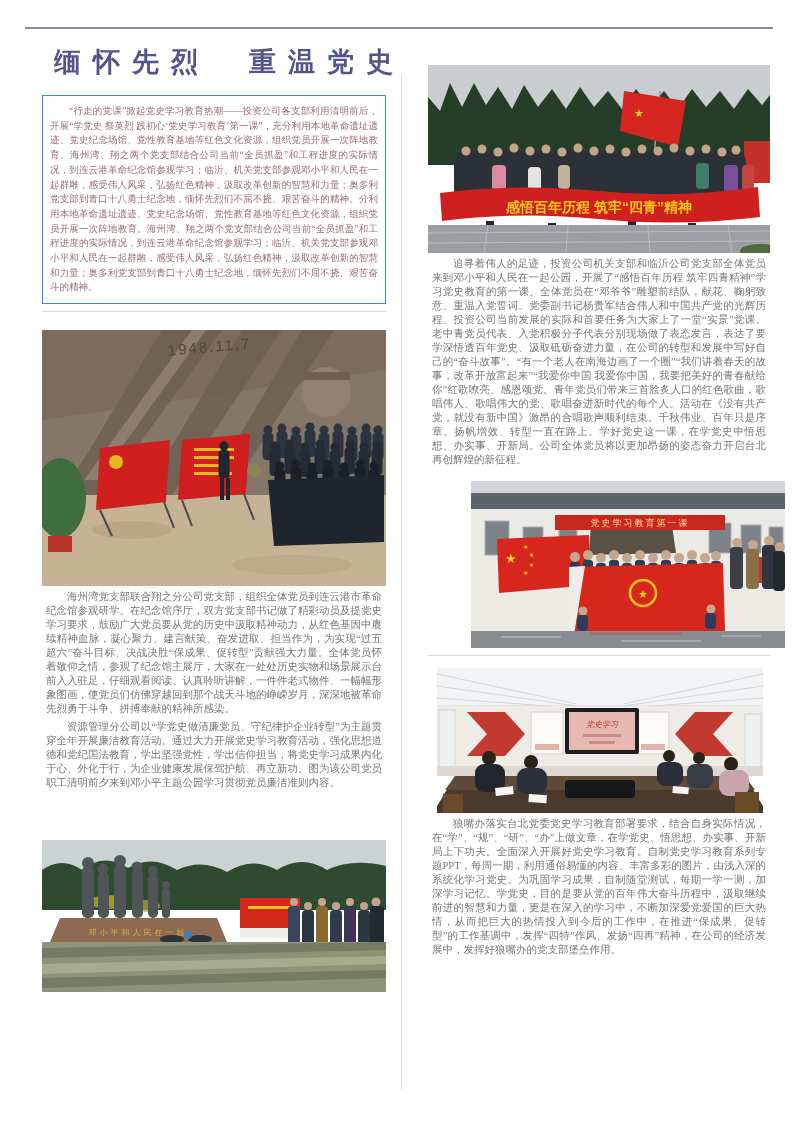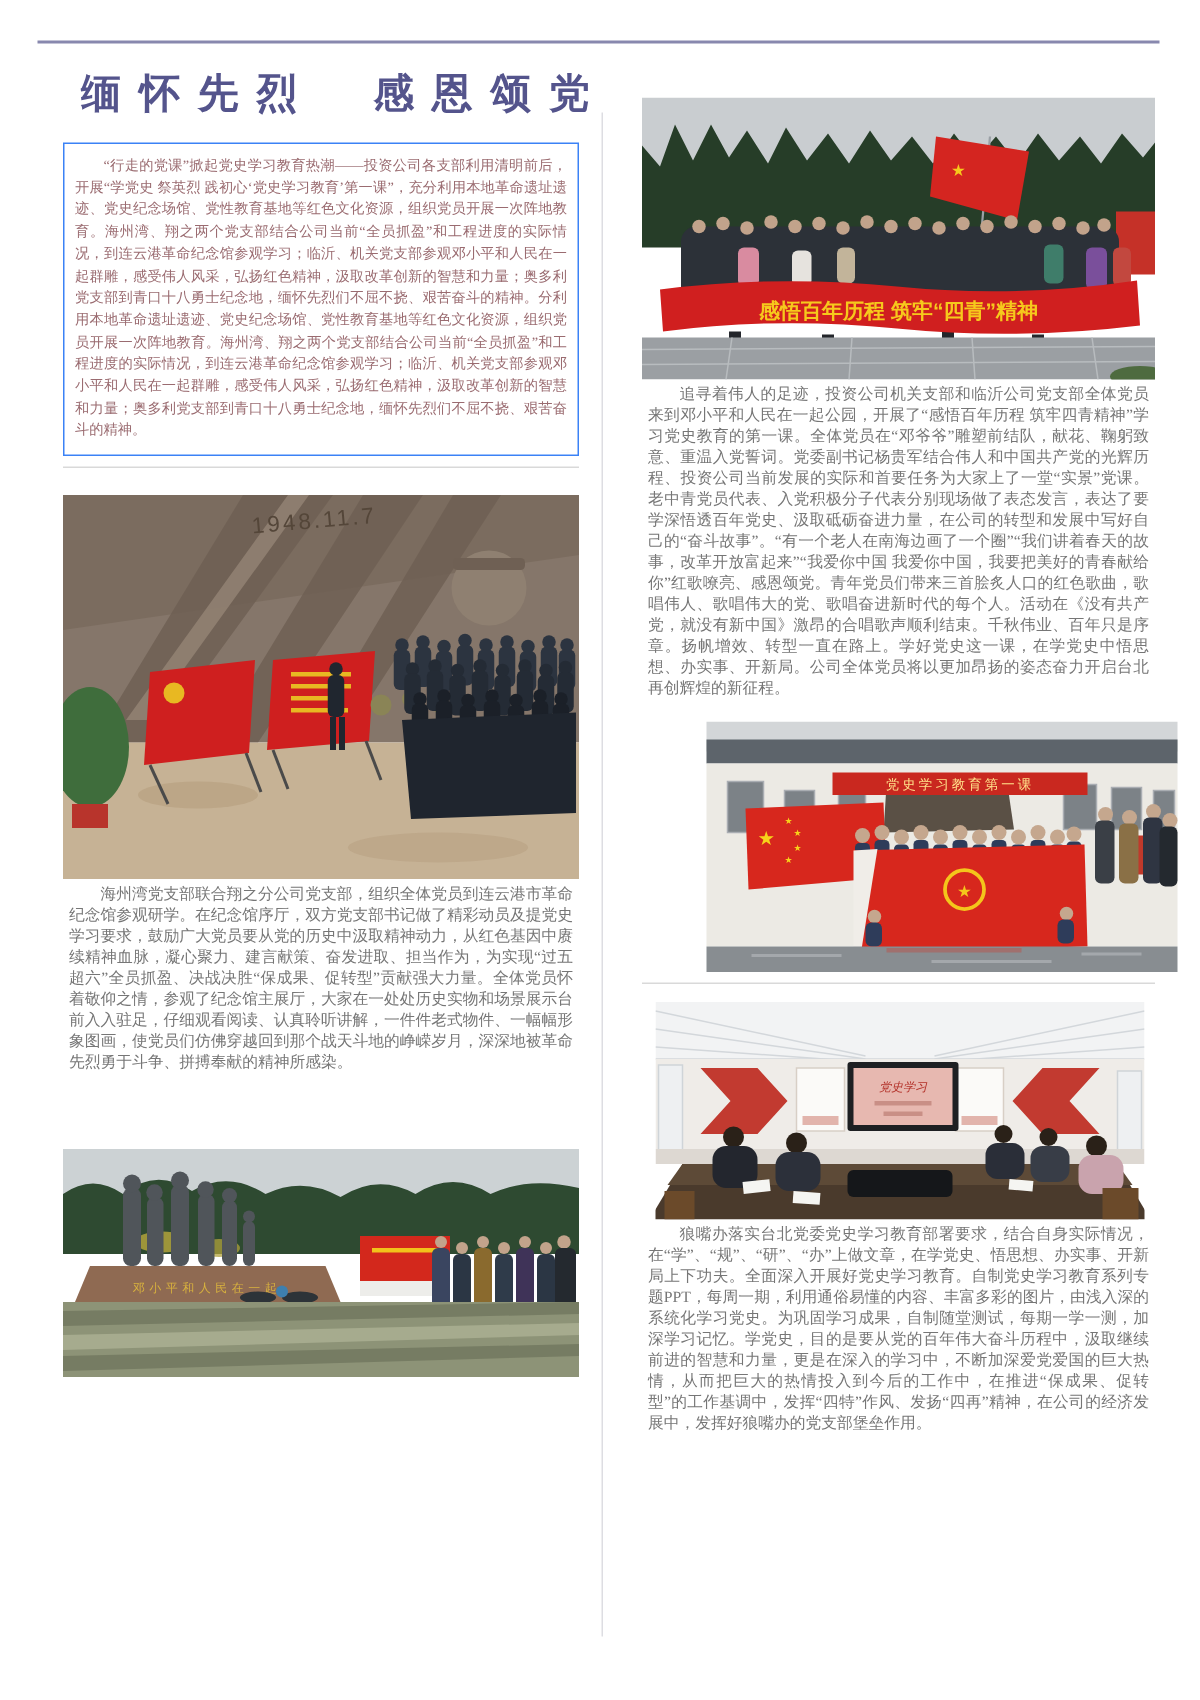--- a/index.html
+++ b/index.html
@@ -26,7 +26,7 @@
 
 <div class="page">
   <div class="top-rule"></div>
-  <div class="page-title">缅怀先烈　感恩颂党</div>
+  <div class="page-title">缅怀先烈　重温党史</div>
   <div class="col-divider"></div>
 
   <div class="col col-left">

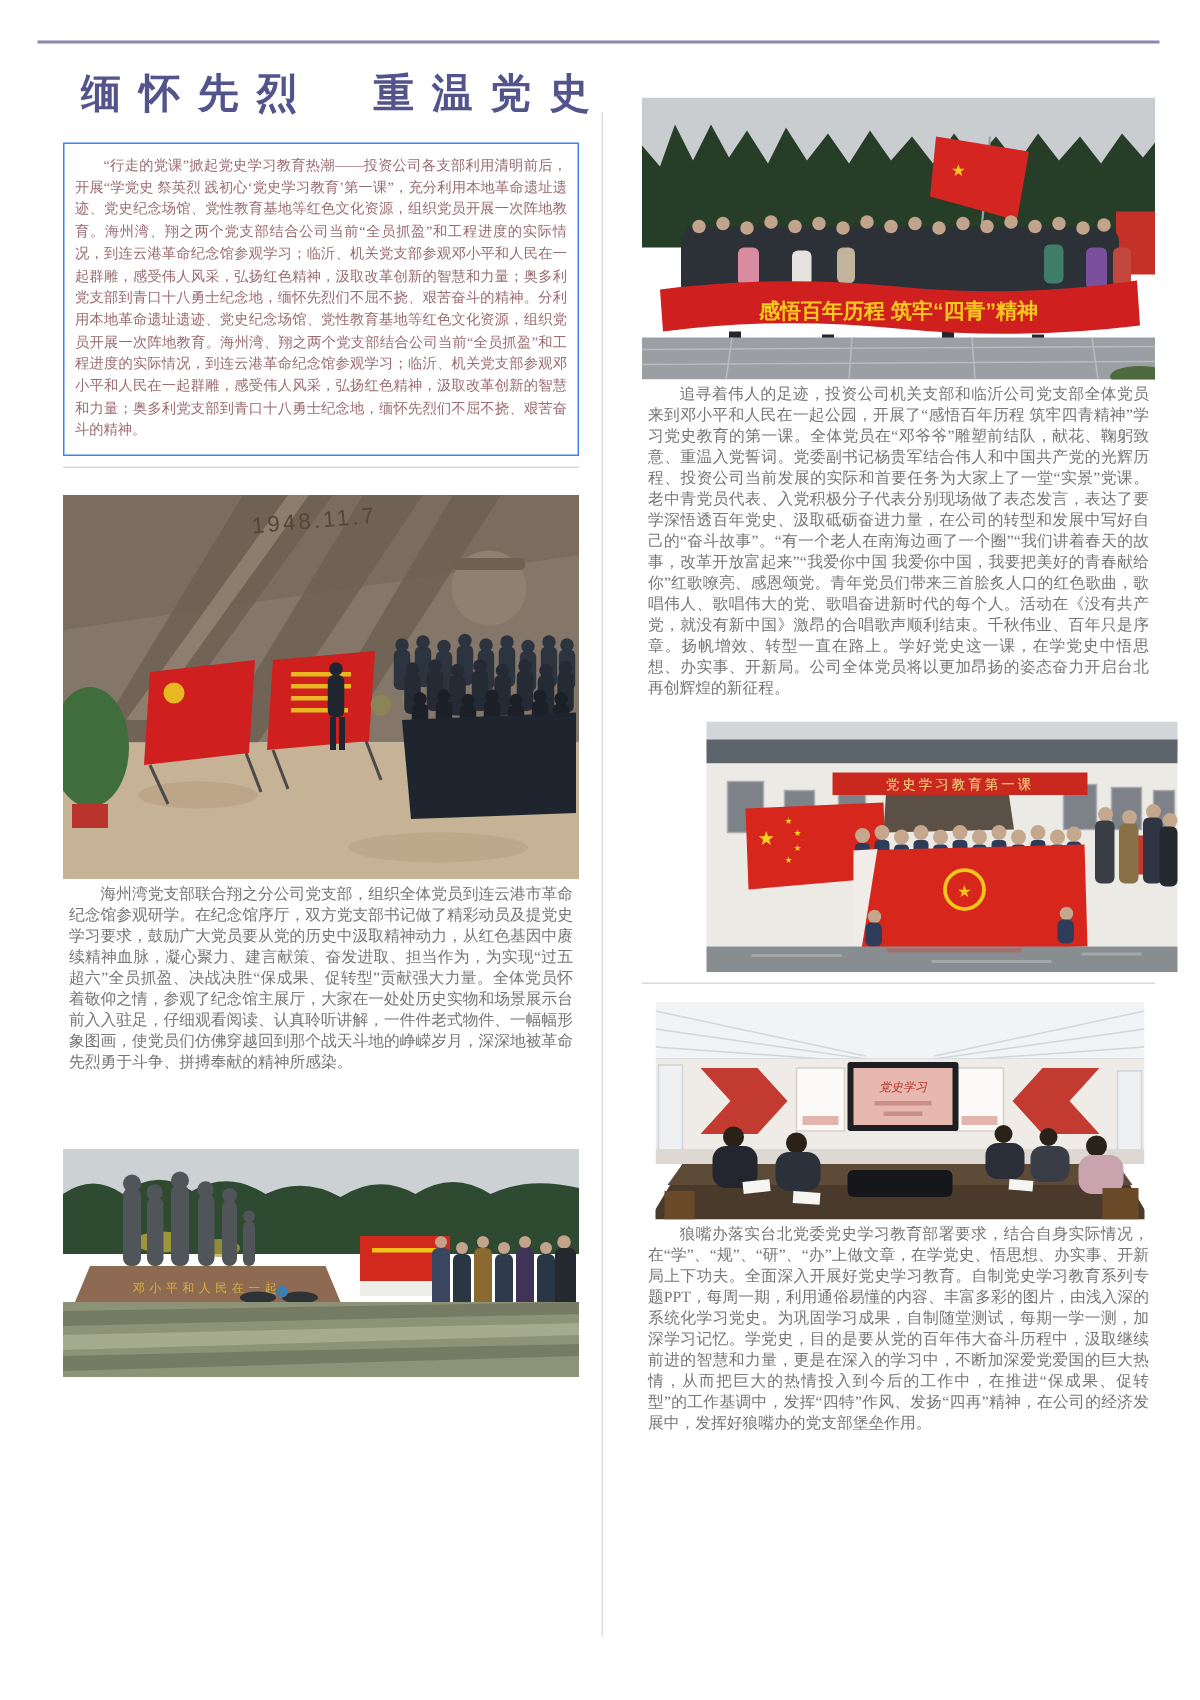--- a/index.html
+++ b/index.html
@@ -120,7 +120,7 @@
       </svg>
     </div>
 
-    <p class="body mt14">海州湾党支部联合翔之分公司党支部，组织全体党员到连云港市革命纪念馆参观研学。在纪念馆序厅，双方党支部书记做了精彩动员及提党史学习要求，鼓励广大党员要从党的历史中汲取精神动力，从红色基因中赓续精神血脉，凝心聚力、建言献策、奋发进取、担当作为，为实现“过五超六”全员抓盈、决战决胜“保成果、促转型”贡献强大力量。全体党员怀着敬仰之情，参观了纪念馆主展厅，大家在一处处历史实物和场景展示台前入入驻足，仔细观看阅读、认真聆听讲解，一件件老式物件、一幅幅形象图画，使党员们仿佛穿越回到那个战天斗地的峥嵘岁月，深深地被革命先烈勇于斗争、拼搏奉献的精神所感染。</p>
+    <p class="body mt14">海州湾党支部联合翔之分公司党支部，组织全体党员到连云港市革命纪念馆参观研学。在纪念馆序厅，双方党支部书记做了精彩动员及提党史学习要求，鼓励广大党员要从党的历史中汲取精神动力，从红色基因中赓续精神血脉，凝心聚力、建言献策、奋发进取、担当作为，为实现“过五超六”奋斗目标、决战决胜“保成果、促转型”贡献强大力量。全体党员怀着敬仰之情，参观了纪念馆主展厅，大家在一处处历史实物和场景展示台前入入驻足，仔细观看阅读、认真聆听讲解，一件件老式物件、一幅幅形象图画，使党员们仿佛穿越回到那个战天斗地的峥嵘岁月，深深地被革命先烈勇于斗争、拼搏奉献的精神所感染。</p>
 
 
     <div class="photo mt33" style="width:344px;height:186px;">

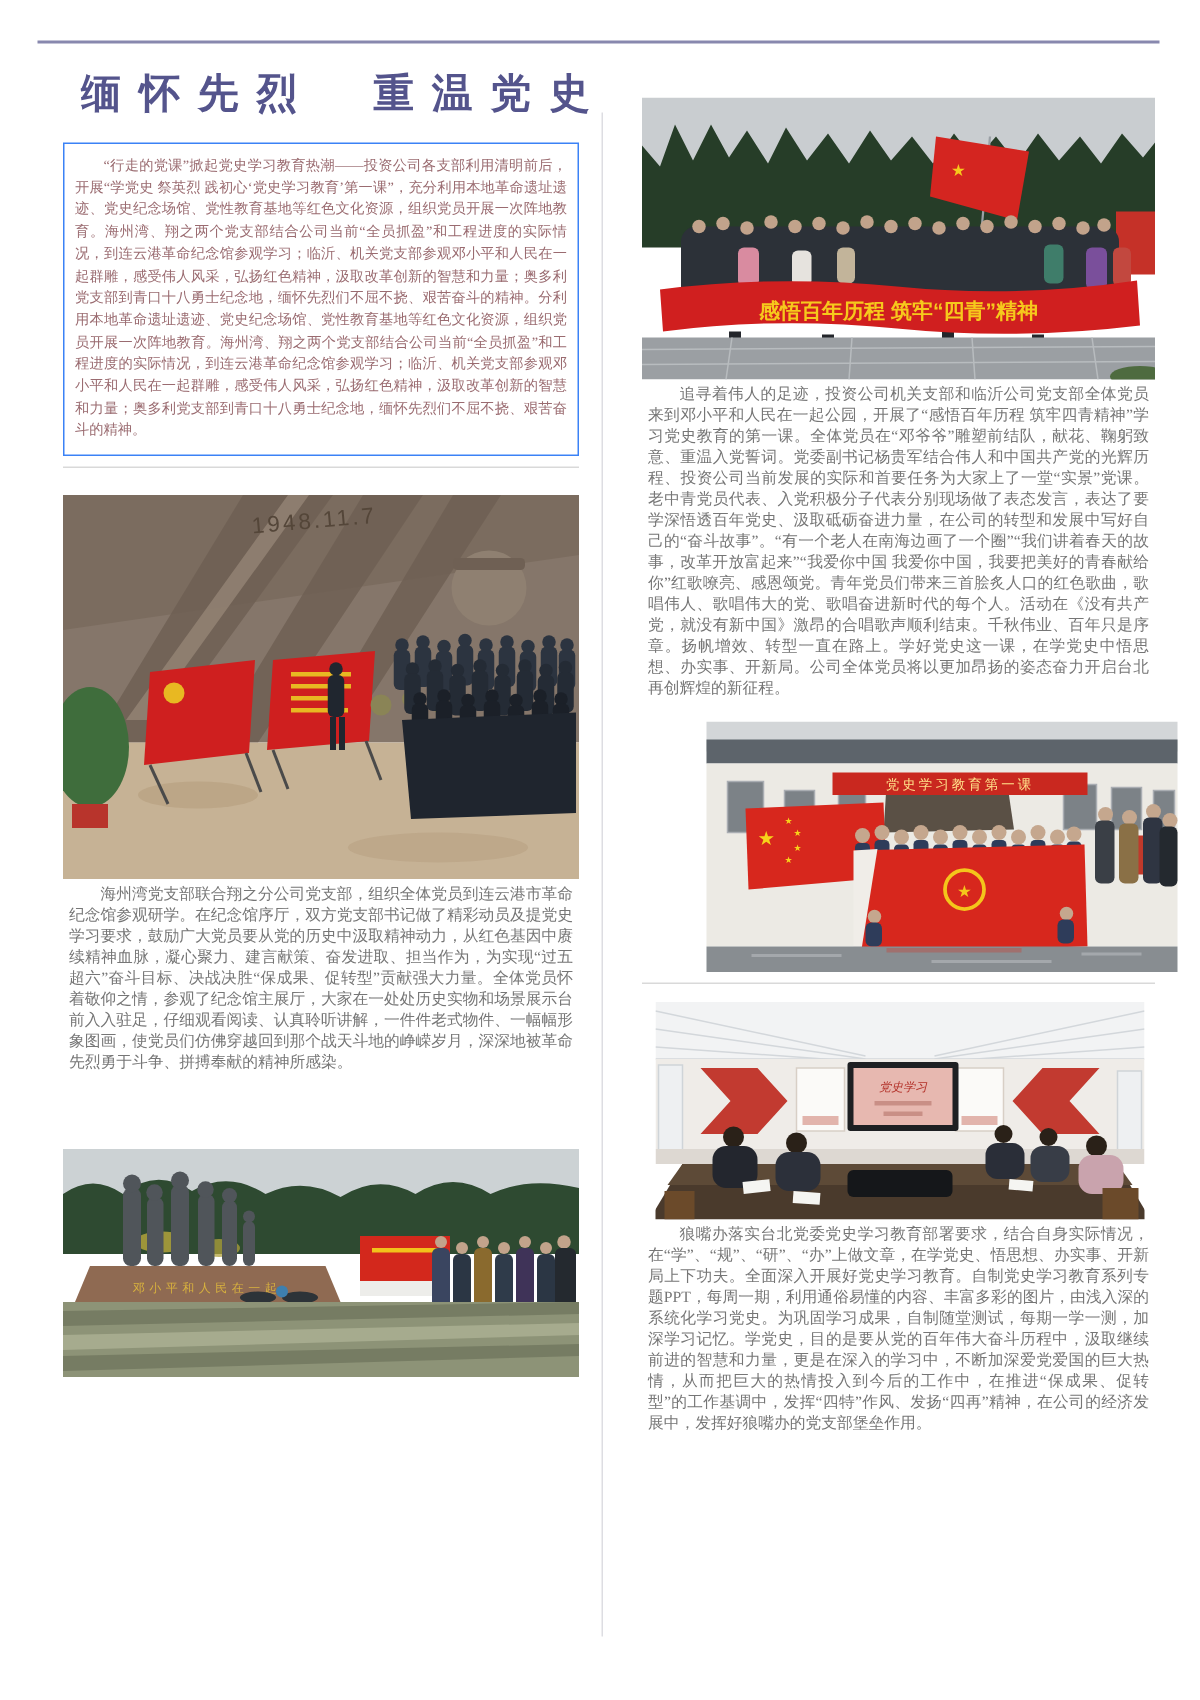--- a/index.html
+++ b/index.html
@@ -122,6 +122,7 @@
 
     <p class="body mt14">海州湾党支部联合翔之分公司党支部，组织全体党员到连云港市革命纪念馆参观研学。在纪念馆序厅，双方党支部书记做了精彩动员及提党史学习要求，鼓励广大党员要从党的历史中汲取精神动力，从红色基因中赓续精神血脉，凝心聚力、建言献策、奋发进取、担当作为，为实现“过五超六”奋斗目标、决战决胜“保成果、促转型”贡献强大力量。全体党员怀着敬仰之情，参观了纪念馆主展厅，大家在一处处历史实物和场景展示台前入入驻足，仔细观看阅读、认真聆听讲解，一件件老式物件、一幅幅形象图画，使党员们仿佛穿越回到那个战天斗地的峥嵘岁月，深深地被革命先烈勇于斗争、拼搏奉献的精神所感染。</p>
 
+    <p class="body mt33">资源管理分公司以“学党史做清廉党员、守纪律护企业转型”为主题贯穿全年开展廉洁教育活动。通过大力开展党史学习教育活动，强化思想道德和党纪国法教育，学出坚强党性，学出信仰担当，将党史学习成果内化于心、外化于行，为企业健康发展保驾护航、再立新功。图为该公司党员职工清明前夕来到邓小平主题公园学习贯彻党员廉洁准则内容。</p>
 
     <div class="photo mt33" style="width:344px;height:186px;">
       <svg viewBox="0 0 344 152">

